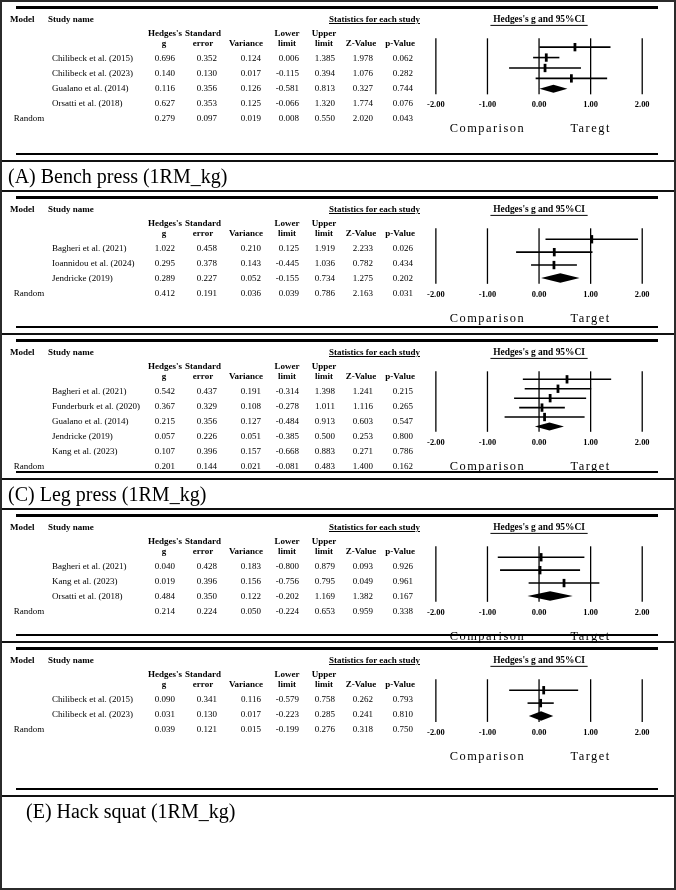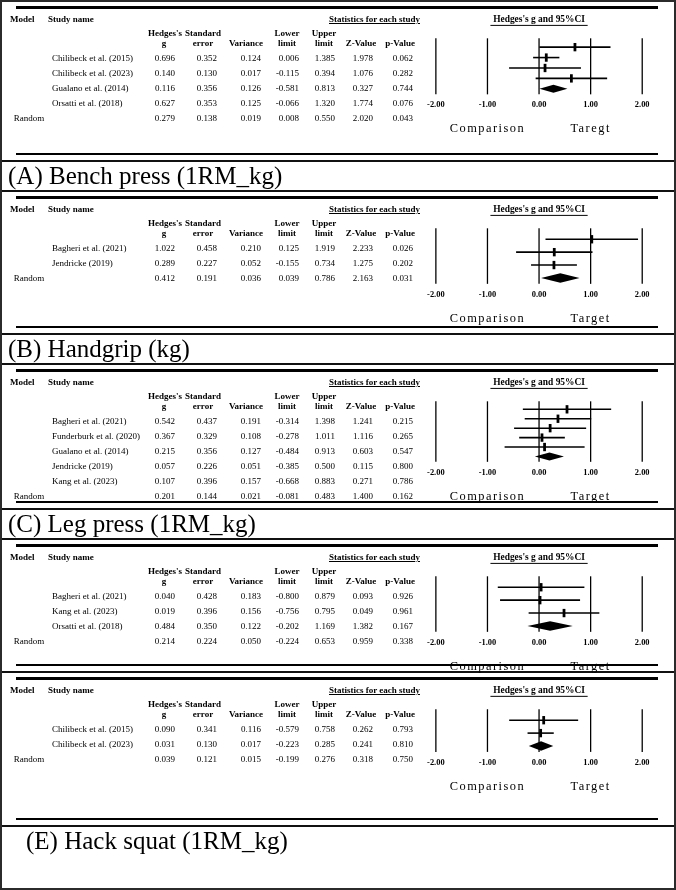--- a/index.html
+++ b/index.html
@@ -121,7 +121,7 @@
               <td class="model">Random</td>
               <td class="study"></td>
               <td class="num">0.279</td>
-              <td class="num">0.138</td>
+              <td class="num">0.097</td>
               <td class="num">0.019</td>
               <td class="num">0.008</td>
               <td class="num">0.550</td>

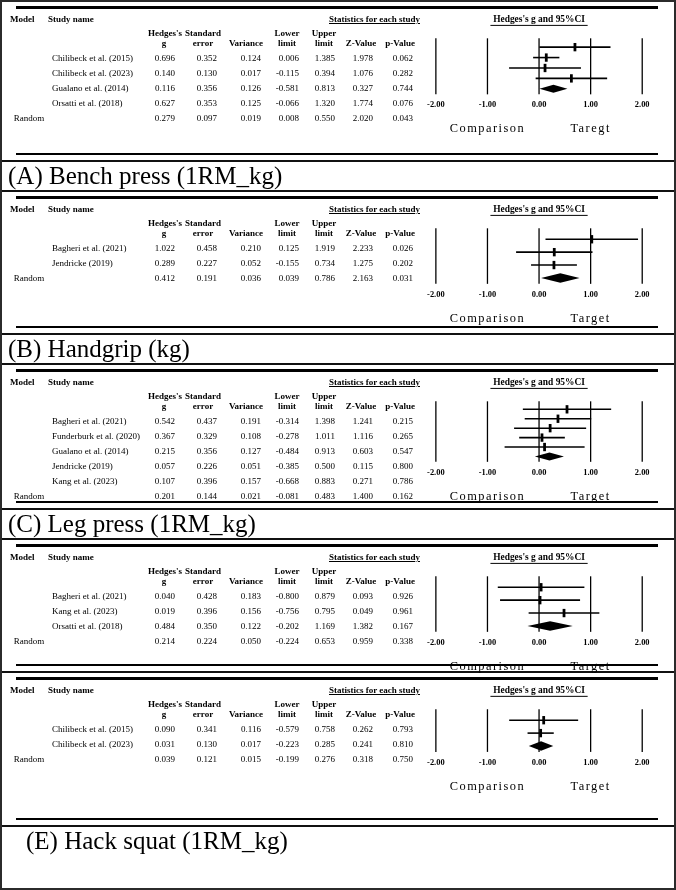--- a/index.html
+++ b/index.html
@@ -27,7 +27,7 @@
   .plot svg{display:block;}
   .section-label{
     box-sizing:border-box;height:30px;border-bottom:2px solid #111;
-    font-size:25px;line-height:28px;padding-left:6px;background:#fff;
+    font-size:20px;line-height:28px;padding-left:6px;background:#fff;
   }
   .section-label:last-child{border-bottom:none;padding-left:24px;}
 </style>

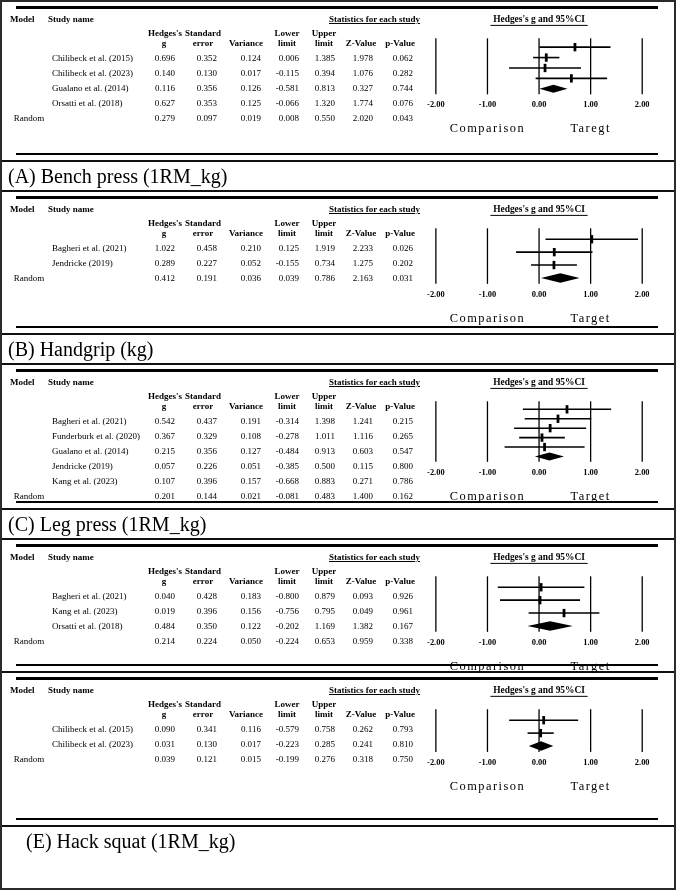--- a/index.html
+++ b/index.html
@@ -213,6 +213,17 @@
             </tr>
             <tr>
               <td class="model"></td>
+              <td class="study">Ioannidou et al. (2024)</td>
+              <td class="num">0.295</td>
+              <td class="num">0.378</td>
+              <td class="num">0.143</td>
+              <td class="num">-0.445</td>
+              <td class="num">1.036</td>
+              <td class="num">0.782</td>
+              <td class="num">0.434</td>
+            </tr>
+            <tr>
+              <td class="model"></td>
               <td class="study">Jendricke (2019)</td>
               <td class="num">0.289</td>
               <td class="num">0.227</td>

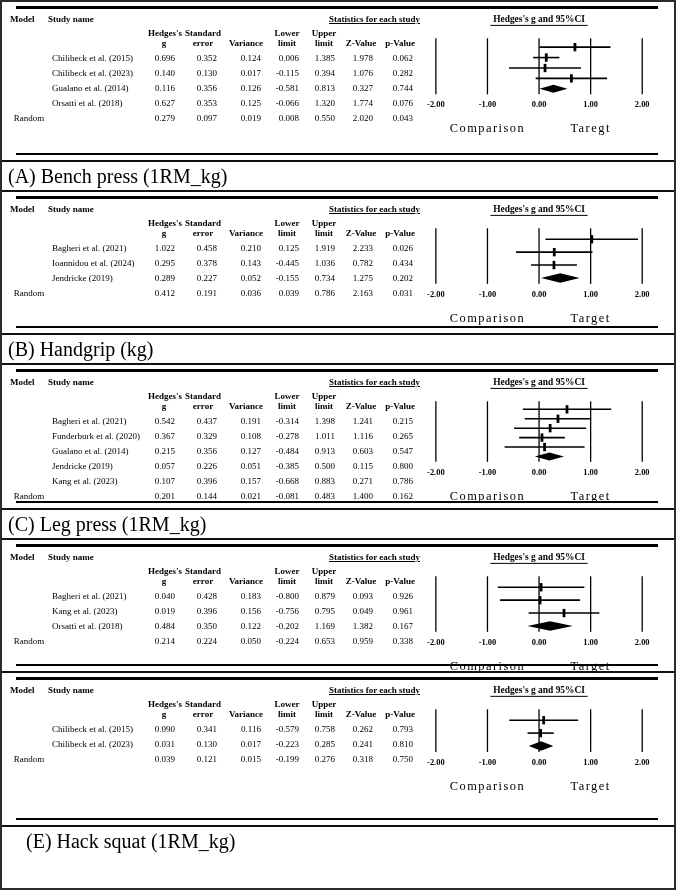--- a/index.html
+++ b/index.html
@@ -274,7 +274,6 @@
     </div>
     <div class="rule bottom-rule"></div>
   </section>
-  <div class="section-label">(B) Handgrip (kg)</div>
 
   <section class="panel" style="height: 145px;">
     <div class="rule top-rule"></div>

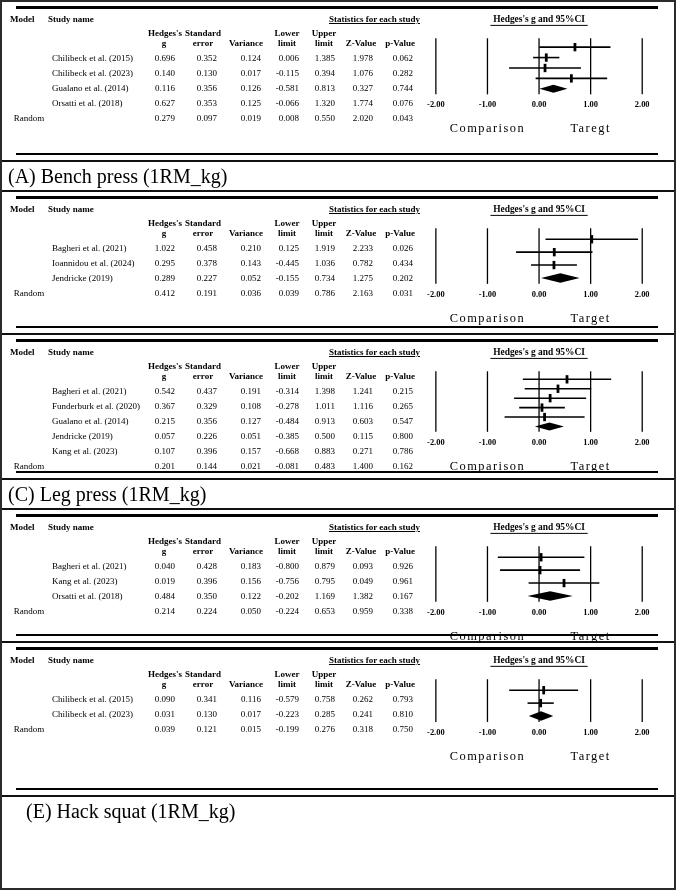--- a/index.html
+++ b/index.html
@@ -354,7 +354,7 @@
               <td class="num">0.051</td>
               <td class="num">-0.385</td>
               <td class="num">0.500</td>
-              <td class="num">0.115</td>
+              <td class="num">0.253</td>
               <td class="num">0.800</td>
             </tr>
             <tr>

